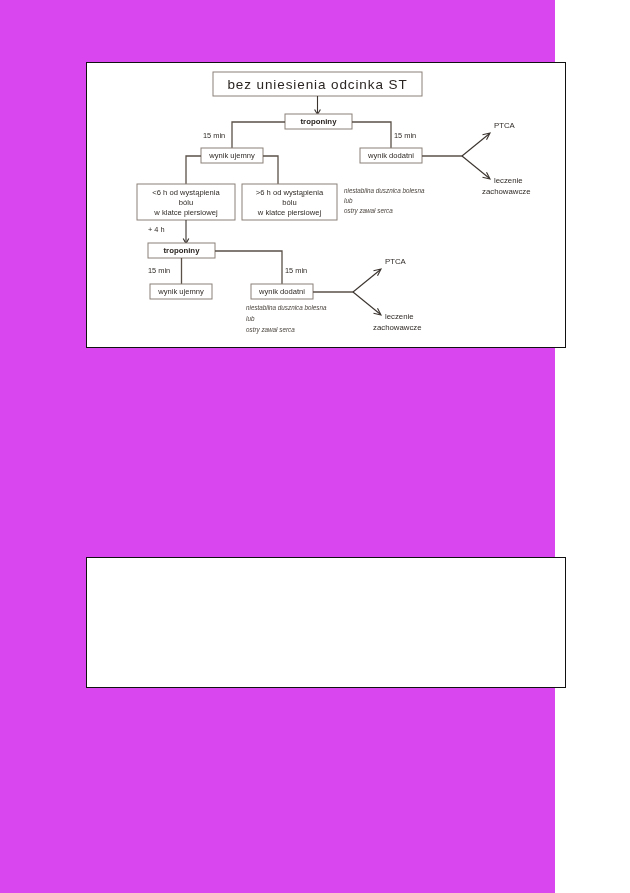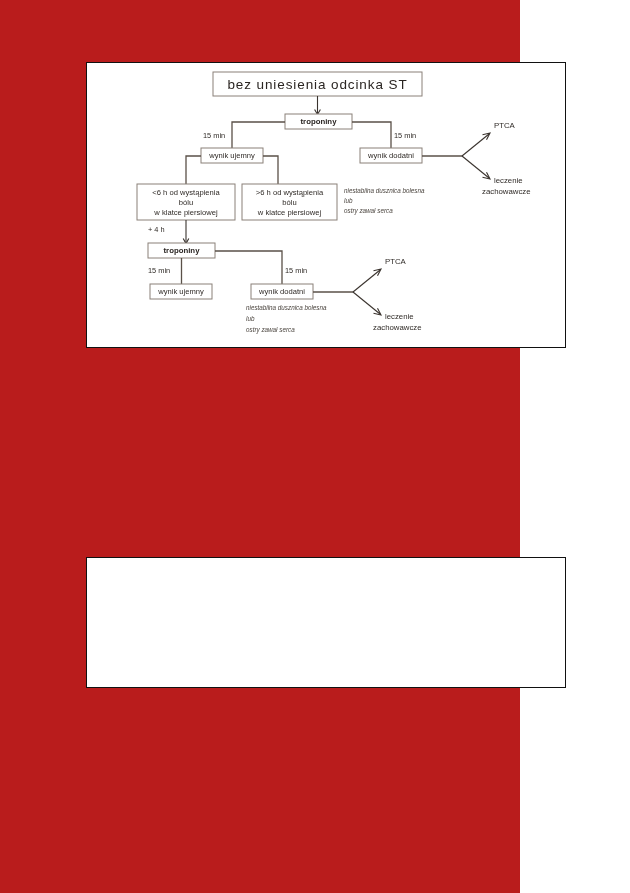--- a/index.html
+++ b/index.html
@@ -20,7 +20,8 @@
     top: 0;
     width: 520px;
     height: 893px;
-    background: #b91c1c;
+    background: #d946ef;
+    padding-left: 35px;
   }
   .frame {
     position: absolute;

